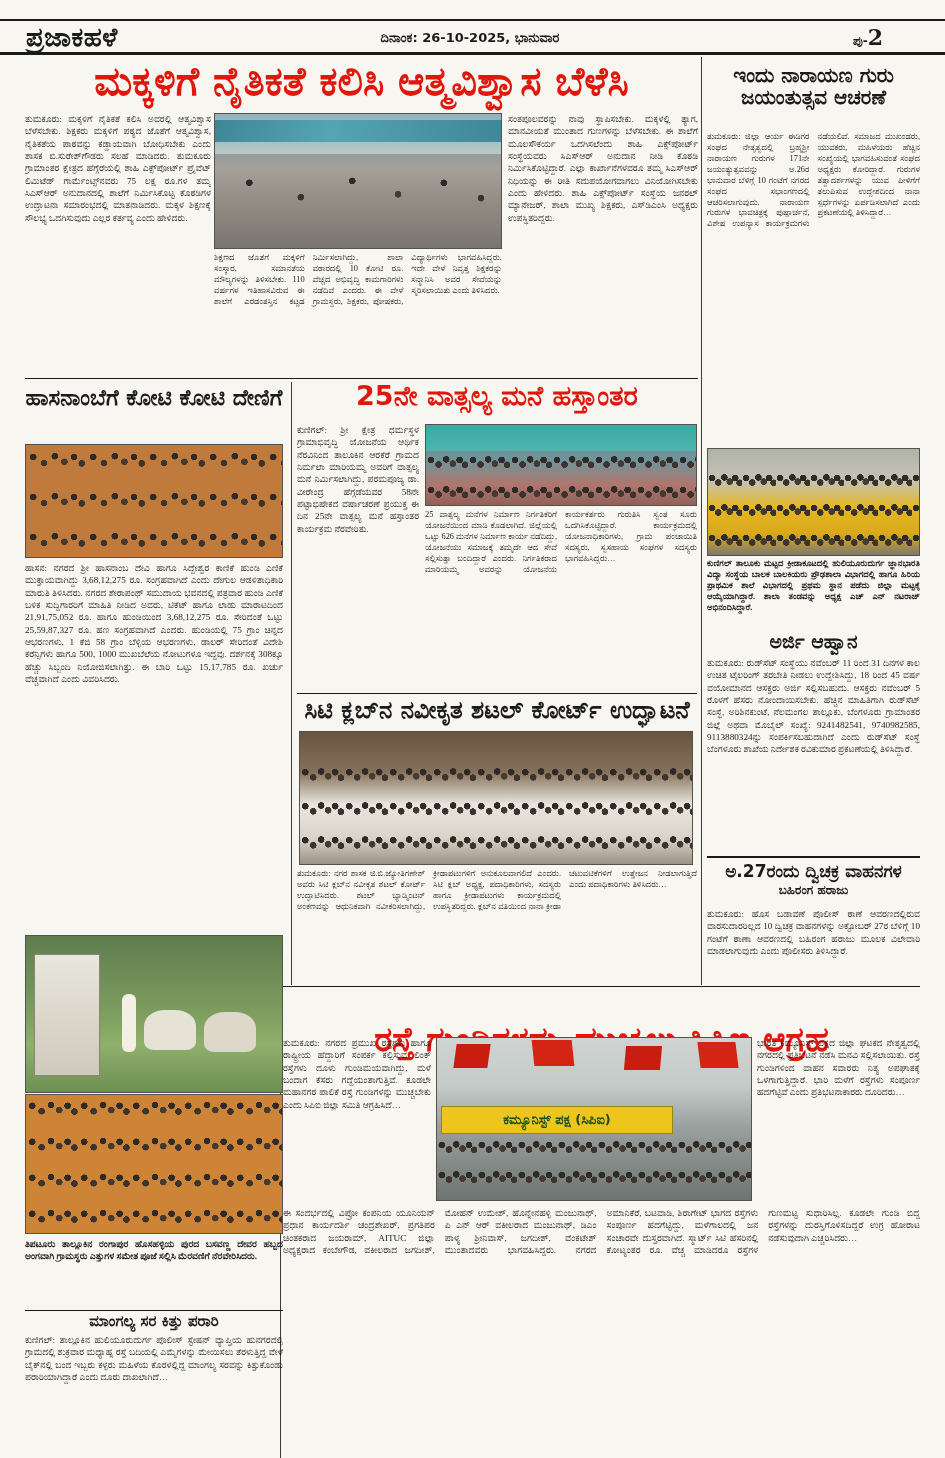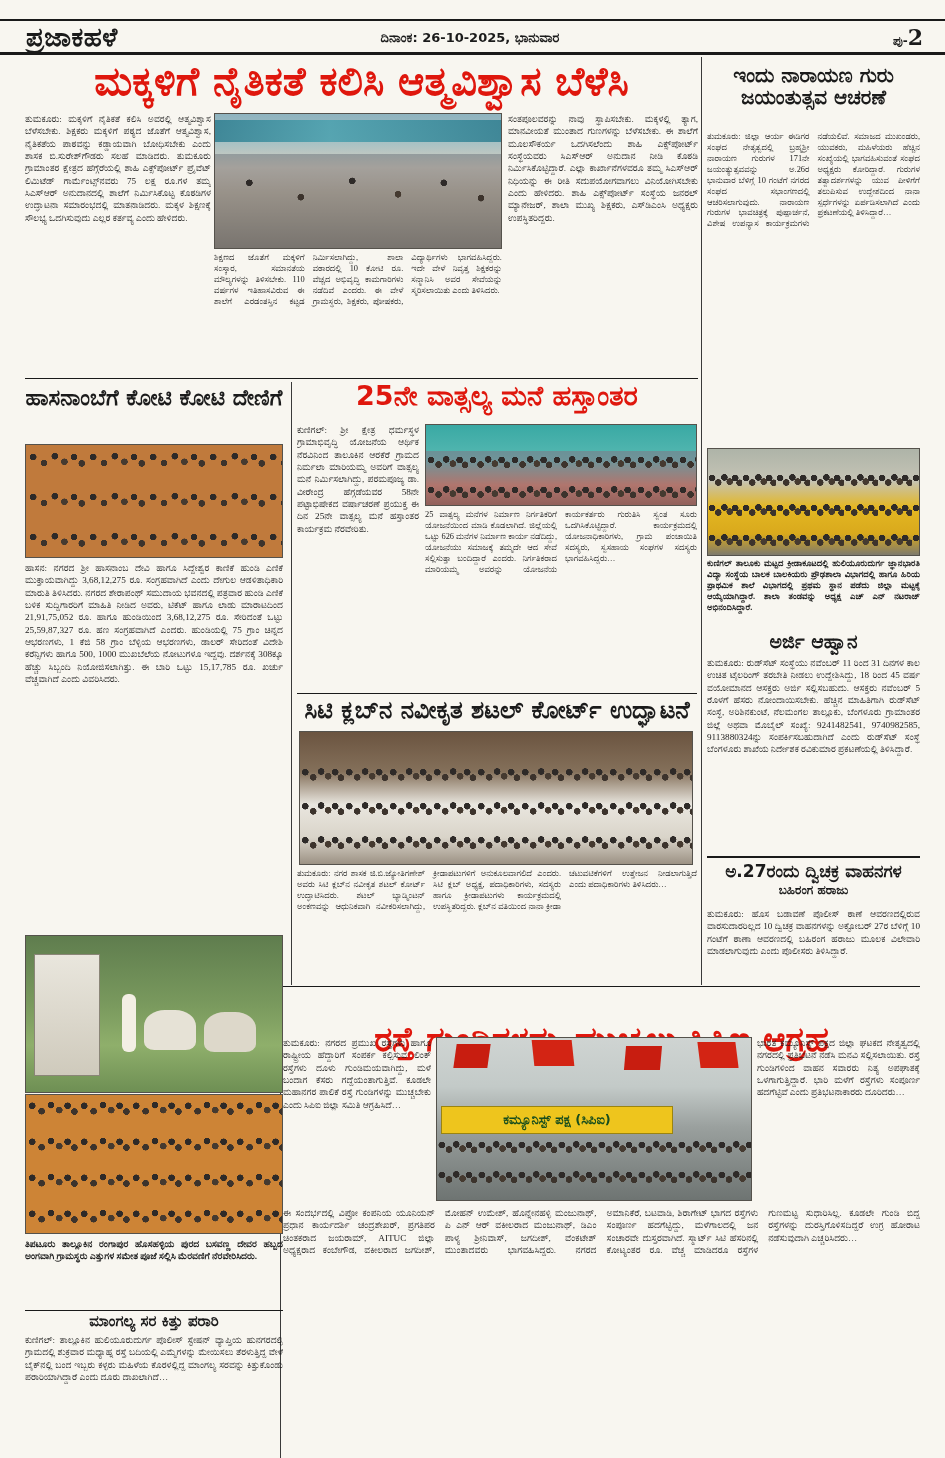--- a/index.html
+++ b/index.html
@@ -10,7 +10,7 @@
   .rule-v{background:#3a3a3a;width:1px;}
   .masthead{font-family:"DejaVu Sans","Liberation Sans",sans-serif;font-weight:bold;font-size:26px;letter-spacing:.5px;}
   .dateline{font-family:"DejaVu Sans",sans-serif;font-weight:bold;font-size:13px;text-align:center;}
-  .pagenum{font-family:"DejaVu Serif",serif;font-weight:bold;font-size:12px;text-align:right;}
+  .pagenum{font-family:"DejaVu Serif",serif;font-weight:bold;font-size:12px;text-align:left;}
   .pagenum b{font-size:22px;}
   .hl{font-family:"DejaVu Sans","Liberation Sans",sans-serif;font-weight:bold;text-align:center;line-height:1.12;}
   .hl-red{color:#df170d;}

